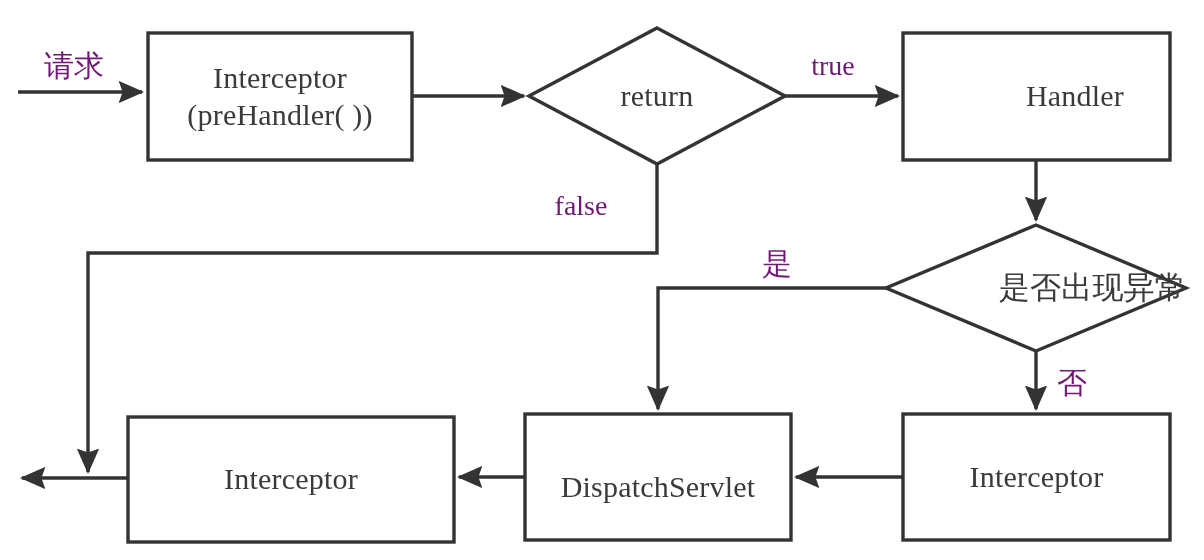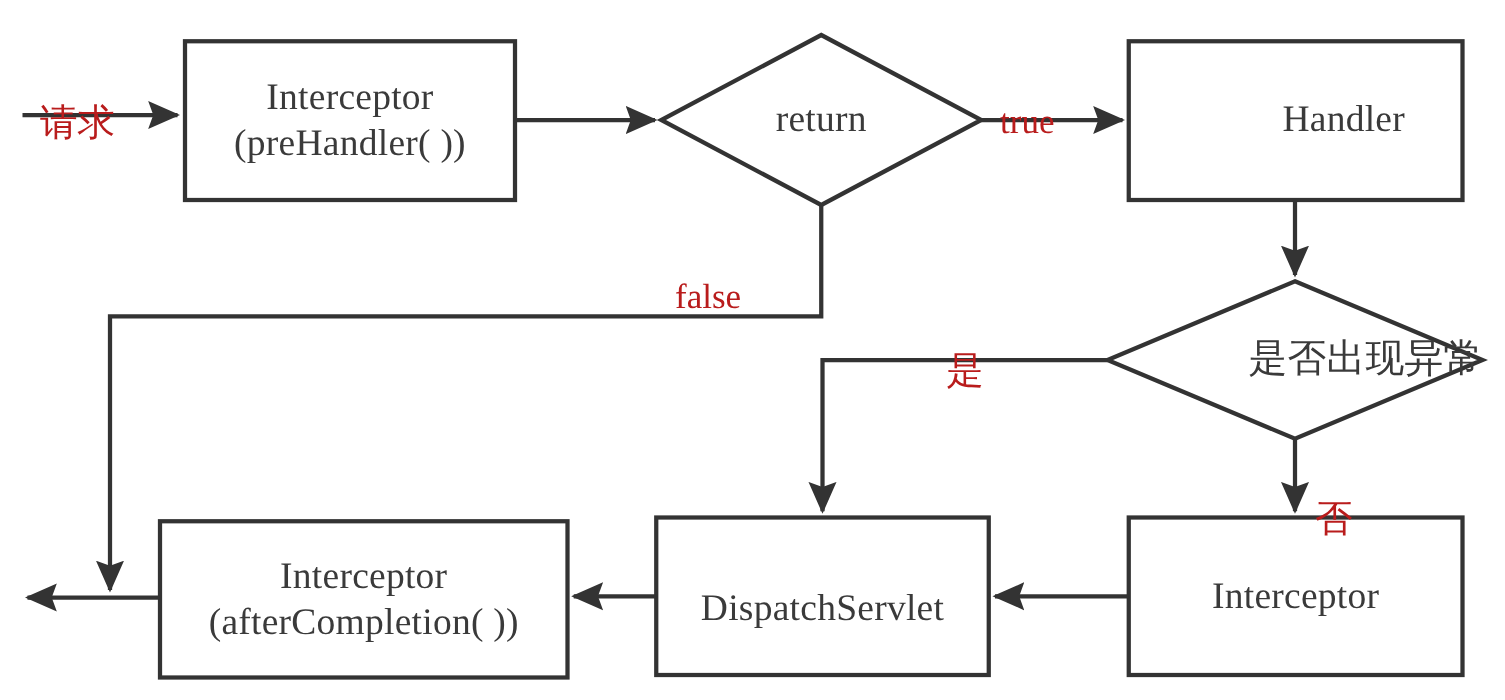--- a/index.html
+++ b/index.html
@@ -40,10 +40,9 @@
   }
   .edge-label {
     position: absolute;
-    color: #b91c1c;
+    color: #701a75;
     white-space: nowrap;
-    text-align: left;
-    margin-top: 32px;
+    text-align: center;
   }
   .cjk {
     font-family: "DejaVu Sans", "Liberation Sans", sans-serif;

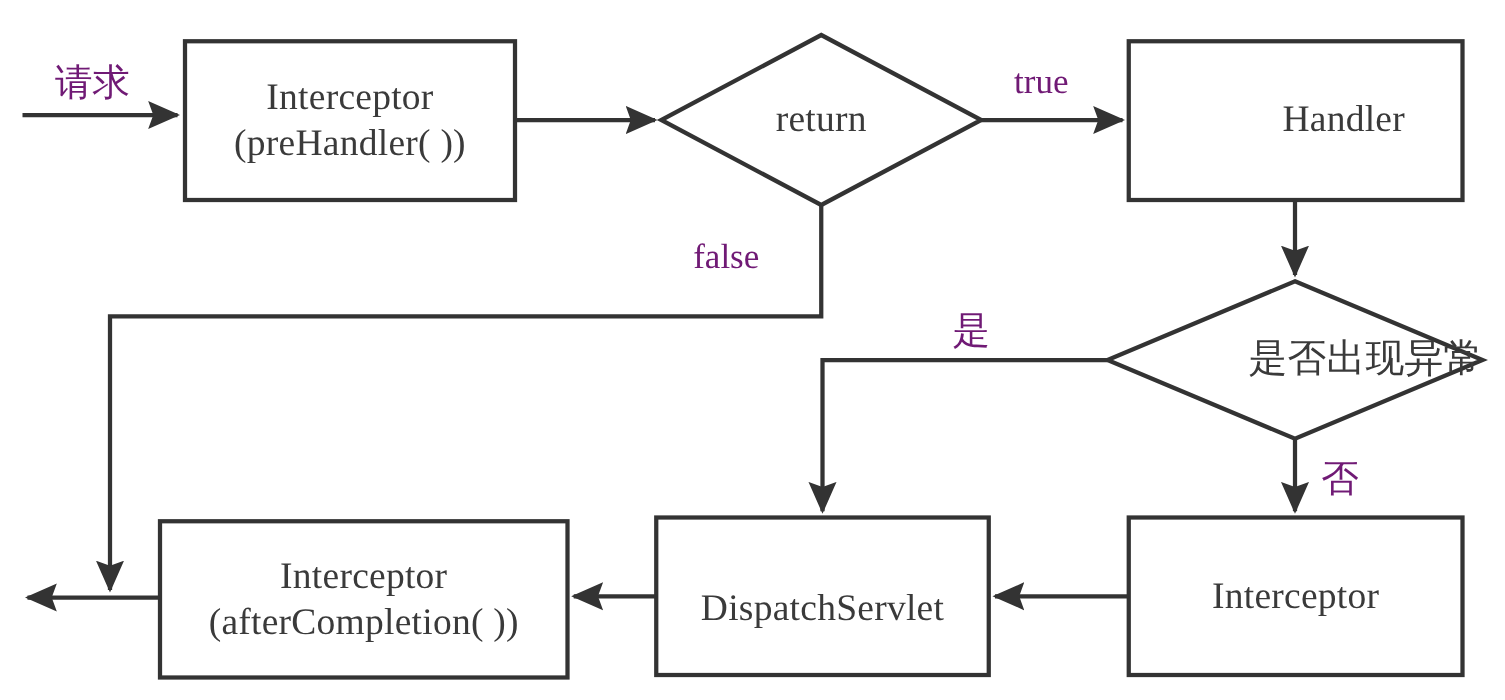--- a/index.html
+++ b/index.html
@@ -110,7 +110,6 @@
 
   <div class="node-text" style="left:128px; top:417px; width:326px; height:125px; font-size:30px;">
     <span class="ln">Interceptor</span>
-    <span class="ln">(afterCompletion( ))</span>
   </div>
 
   <div class="node-text" style="left:525px; top:414px; width:266px; height:147px; font-size:30px;">

